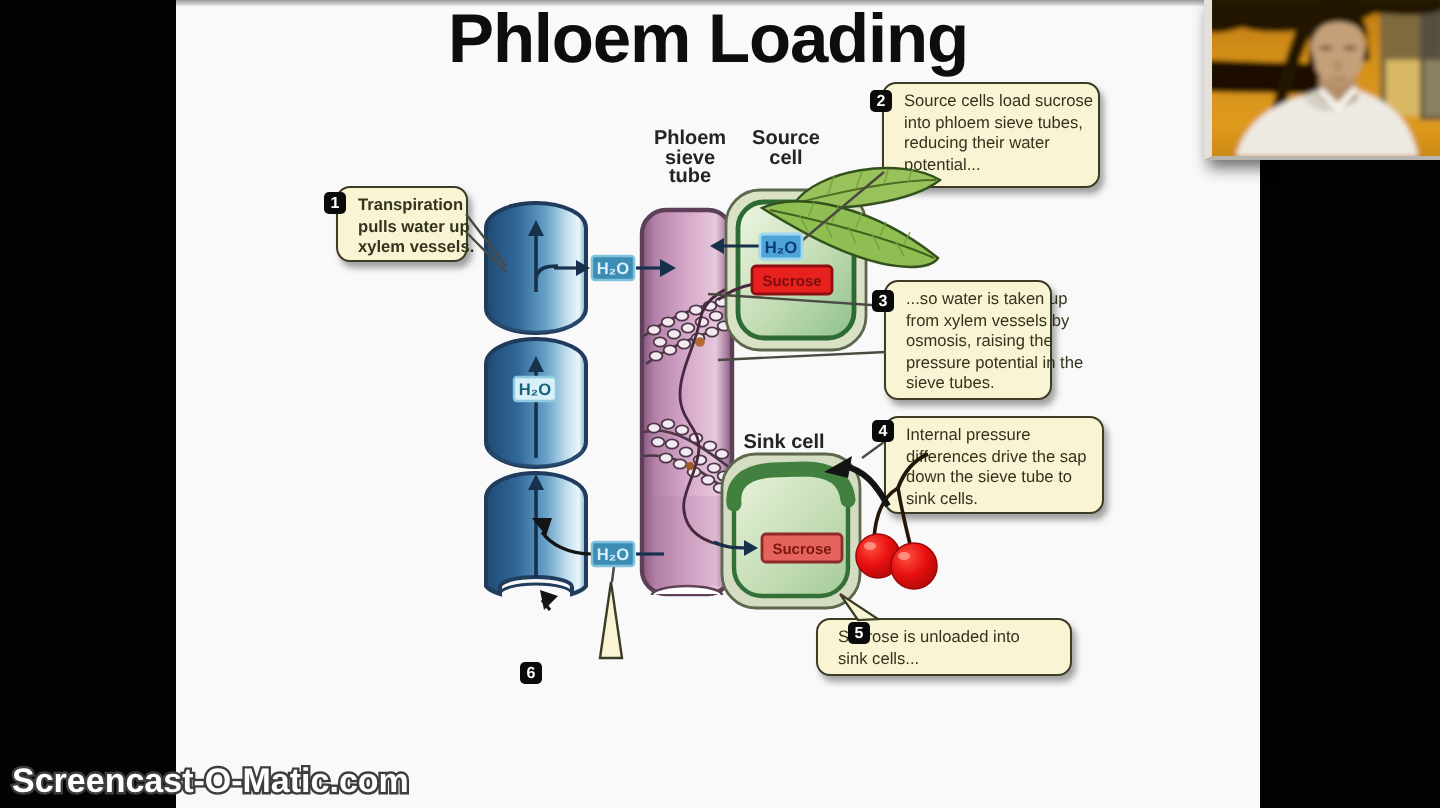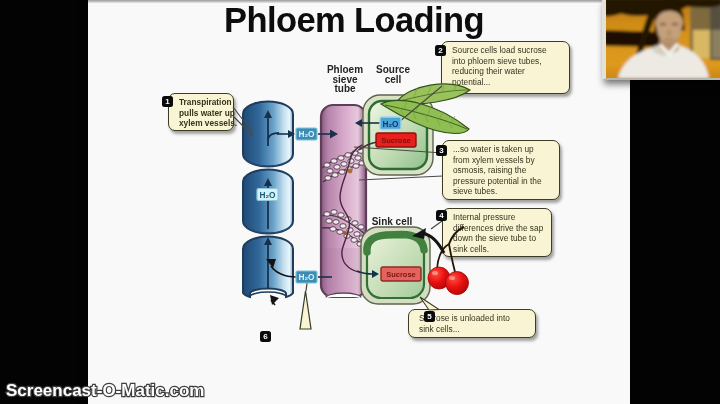--- a/index.html
+++ b/index.html
@@ -237,7 +237,7 @@
     </div>
   <div class="badge" style="left:162px;top:96px;">1</div>
 
-  <div class="co" style="left:441px;top:41px;width:129px;height:53px;">
+  <div class="co" style="left:441px;top:41px;width:109px;height:53px;">
       <div class="t">Source cells load sucrose<br>into phloem sieve tubes,<br>reducing their water<br>potential...</div>
     </div>
   <div class="badge" style="left:435px;top:45px;">2</div>

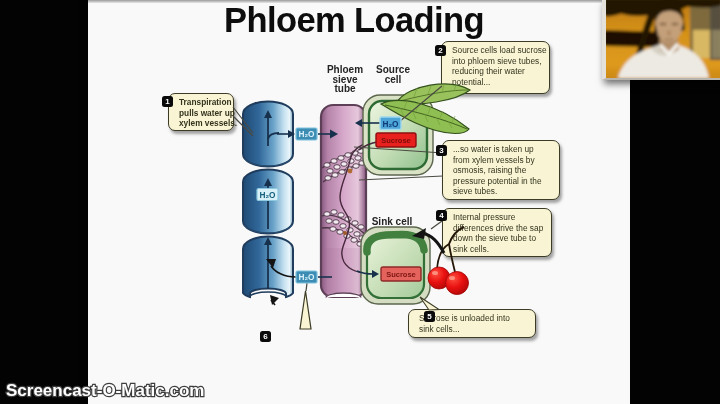--- a/index.html
+++ b/index.html
@@ -242,7 +242,7 @@
     </div>
   <div class="badge" style="left:435px;top:45px;">2</div>
 
-  <div class="co" style="left:442px;top:140px;width:118px;height:60px;">
+  <div class="co" style="left:442px;top:140px;width:84px;height:60px;">
       <div class="t">...so water is taken up<br>from xylem vessels by<br>osmosis, raising the<br>pressure potential in the<br>sieve tubes.</div>
     </div>
   <div class="badge" style="left:436px;top:145px;">3</div>

